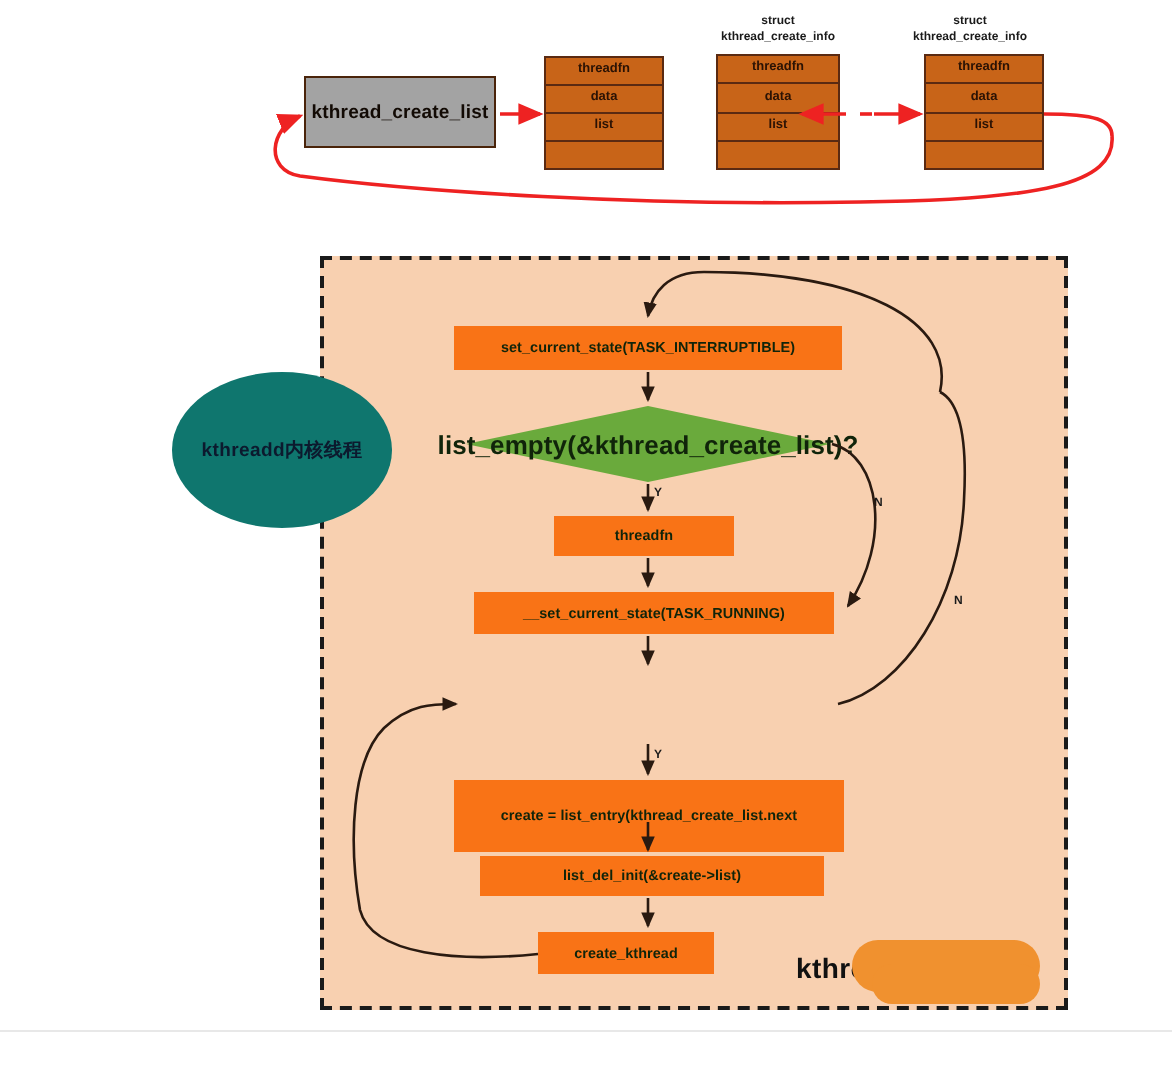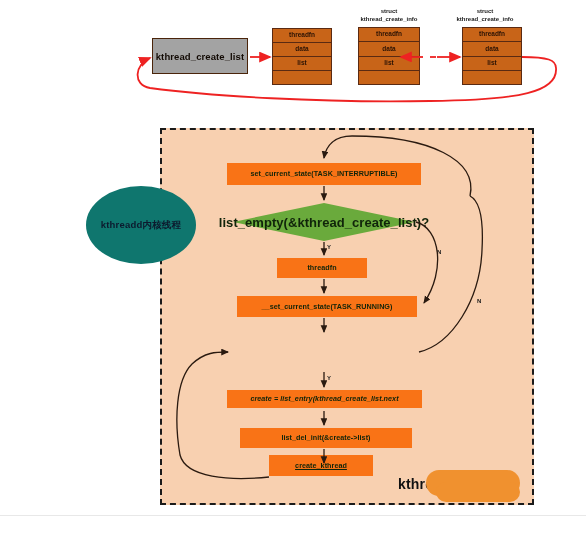--- a/index.html
+++ b/index.html
@@ -236,7 +236,7 @@
   </div>
 
 
-  <div class="node" style="left:227px; top:390px; width:195px; height:18px;font-style:italic;">
+  <div class="node" style="left:227px; top:390px; width:195px; height:36px;">
     <span>create = list_entry(kthread_create_list.next</span>
   </div>
 

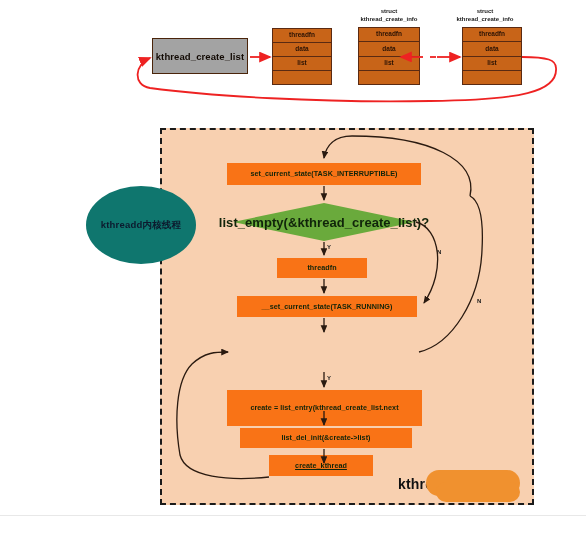--- a/index.html
+++ b/index.html
@@ -244,7 +244,7 @@
     <span>list_del_init(&amp;create-&gt;list)</span>
   </div>
 
-  <div class="node" style="left:269px; top:455px; width:104px; height:21px;text-decoration:underline;">
+  <div class="node" style="left:269px; top:466px; width:88px; height:21px;">
     <span>create_kthread</span>
   </div>
 

